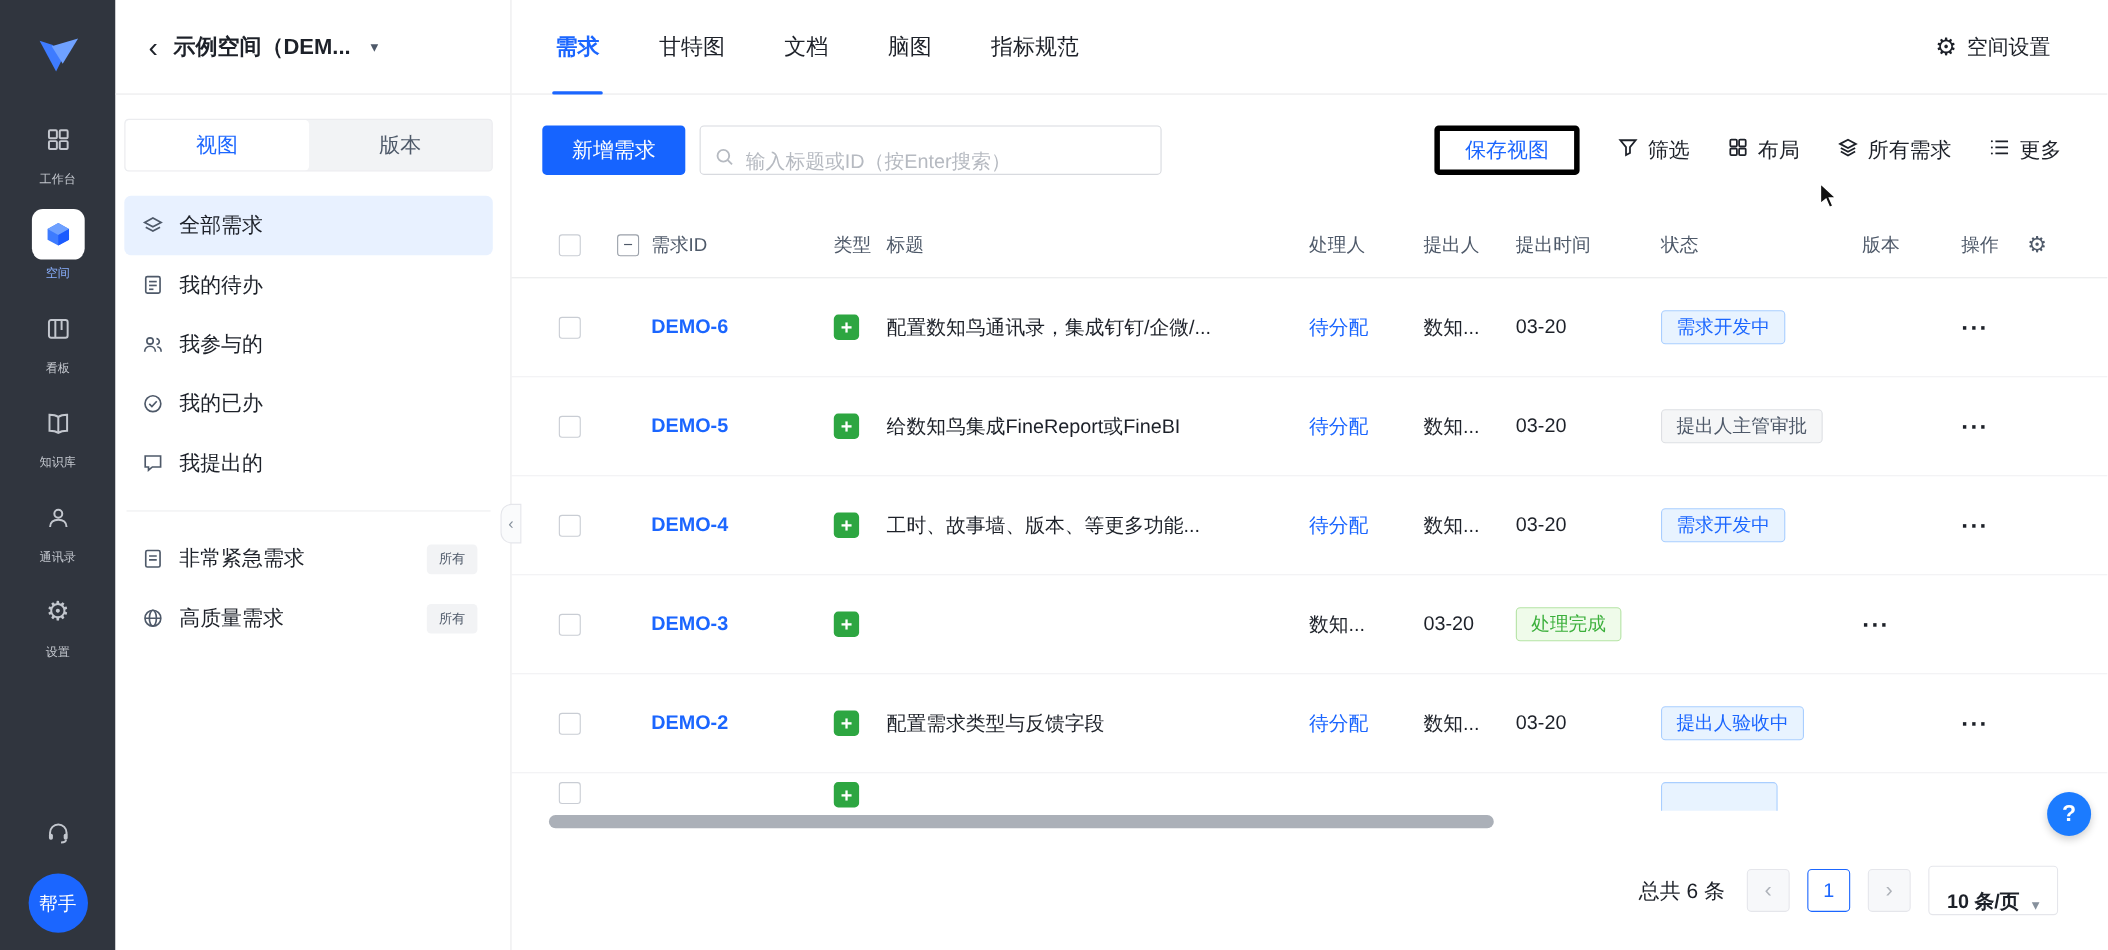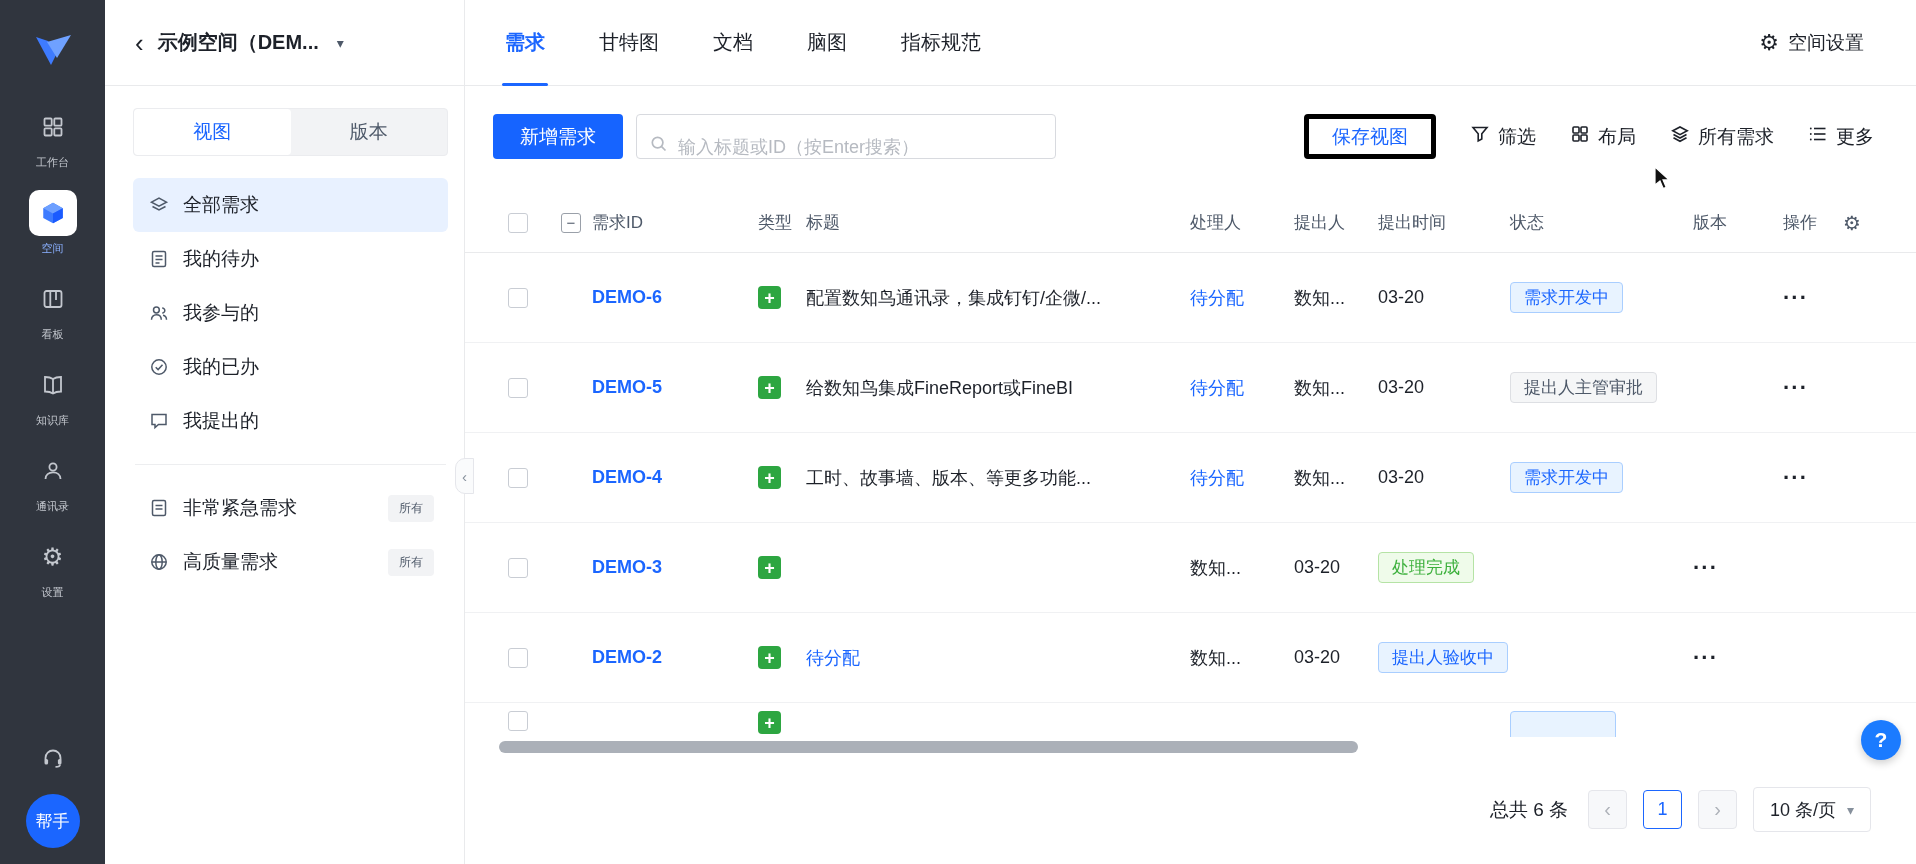--- a/index.html
+++ b/index.html
@@ -26,7 +26,7 @@
   .back-chevron{font-size:26px;color:#1D2129;line-height:1;cursor:pointer;}
   .sb-title{font-size:20px;font-weight:600;white-space:nowrap;cursor:pointer;}
   .sb-caret{font-size:14px;color:#4E5969;margin-left:4px;}
-  .sb-body{padding:22px 16px 0 28px;flex:1;}
+  .sb-body{padding:22px 16px 0 8px;flex:1;}
   .segmented{height:48px;background:#F2F3F5;border:1px solid #EBECEF;border-radius:4px;display:flex;margin-bottom:22px;overflow:hidden;}
   .seg{flex:1;display:flex;align-items:center;justify-content:center;font-size:19px;color:#4E5969;cursor:pointer;}
   .seg.active{background:#fff;color:#1B66FF;border-radius:4px;}

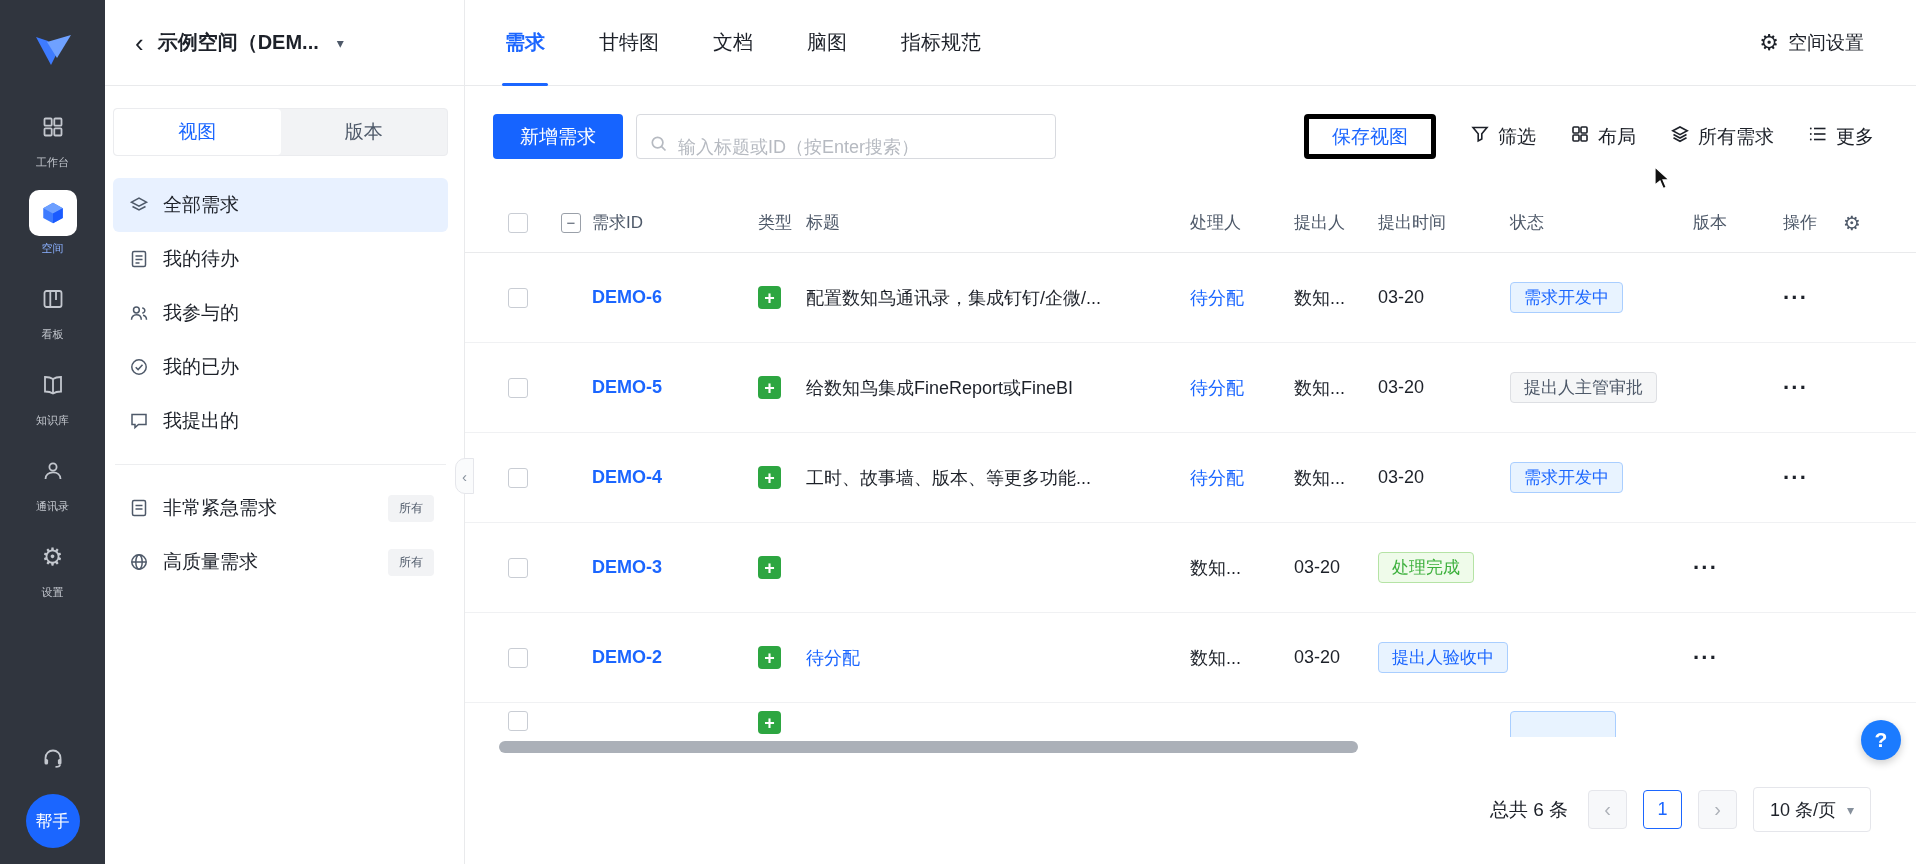--- a/index.html
+++ b/index.html
@@ -409,6 +409,7 @@
           <span></span>
         <a class="cell-id">DEMO-2</a>
         <span><span class="type-icon">+</span></span>
+        <span class="cell-title">配置需求类型与反馈字段</span>
         <a class="cell-handler">待分配</a>
         <span>数知...</span>
         <span>03-20</span>

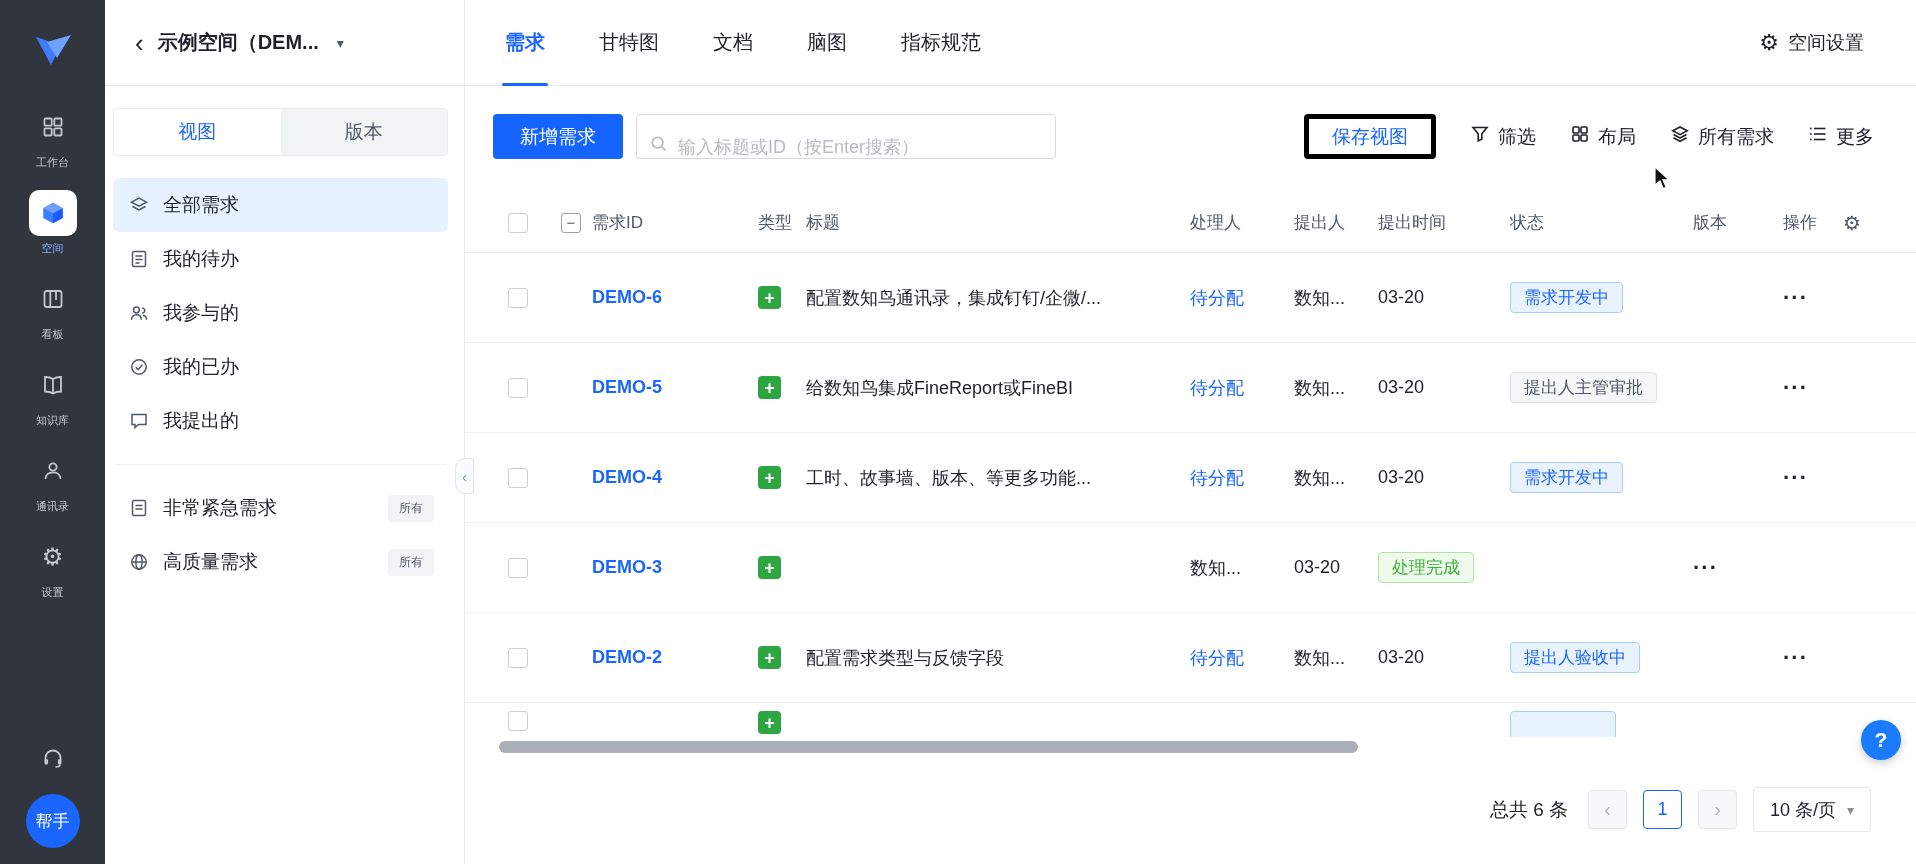--- a/index.html
+++ b/index.html
@@ -82,7 +82,7 @@
   .pg-total{margin-right:4px;}
   .page-btn{width:39px;height:39px;border:1px solid #E5E6EB;background:#F7F8FA;border-radius:4px;display:flex;align-items:center;justify-content:center;color:#AEB2B9;font-size:20px;cursor:pointer;}
   .page-num{width:39px;height:39px;border:1px solid #1B66FF;color:#1B66FF;background:#fff;border-radius:4px;display:flex;align-items:center;justify-content:center;font-size:18px;cursor:pointer;}
-  .page-size{height:45px;min-width:118px;border:1px solid #E5E6EB;border-radius:4px;display:flex;align-items:center;justify-content:center;gap:11px;font-size:18px;cursor:pointer;background:#fff;padding:0 12px;}
+  .page-size{height:45px;min-width:118px;border:1px solid #E5E6EB;border-radius:4px;display:flex;align-items:flex-end;justify-content:center;gap:11px;font-size:18px;cursor:pointer;background:#fff;padding:0 12px;font-weight:bold;}
   .page-size .sb-caret{margin:0;color:#86909C;}
 
   .help-fab{position:absolute;left:1861px;top:720px;width:40px;height:40px;border-radius:50%;background:#1B7BFF;color:#fff;font-size:21px;font-weight:700;display:flex;align-items:center;justify-content:center;box-shadow:0 3px 8px rgba(0,0,0,.2);cursor:pointer;z-index:20;}

